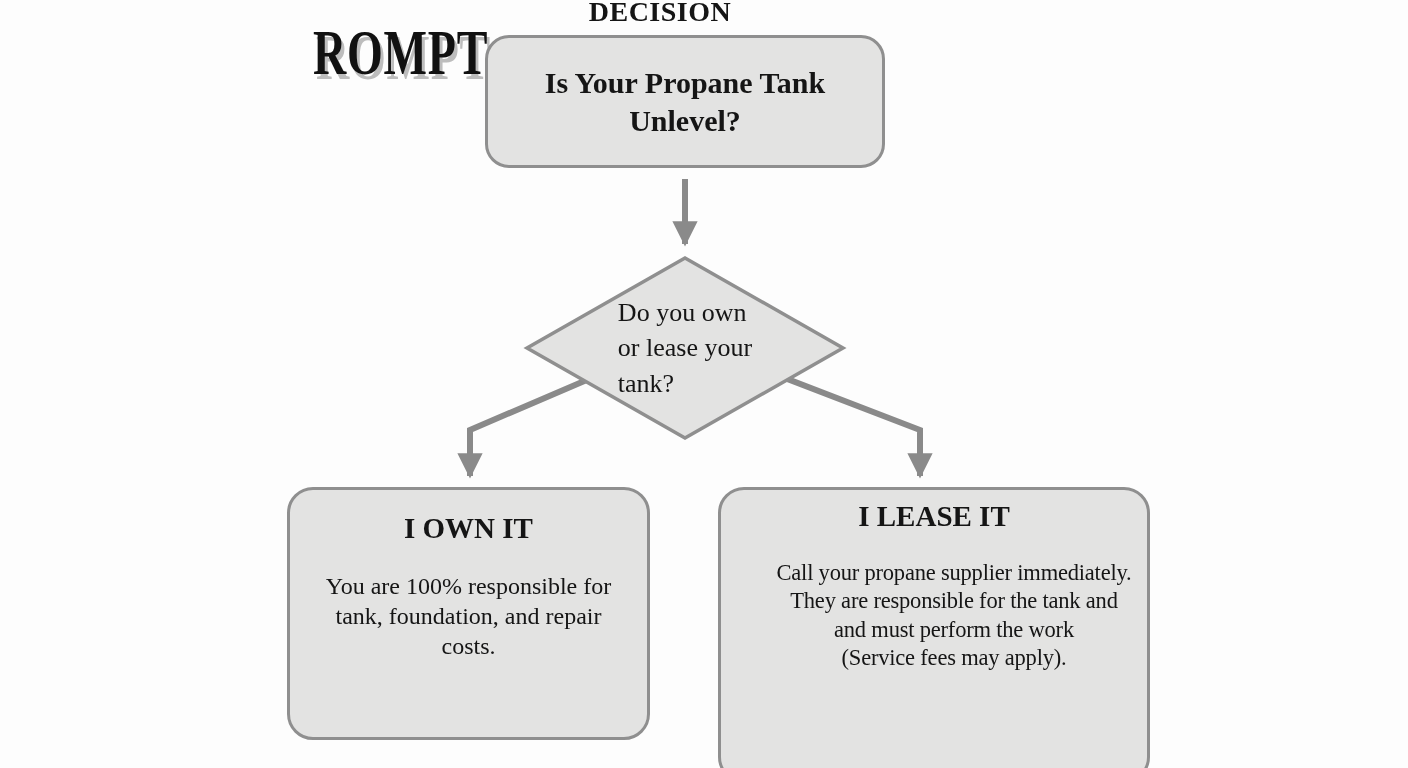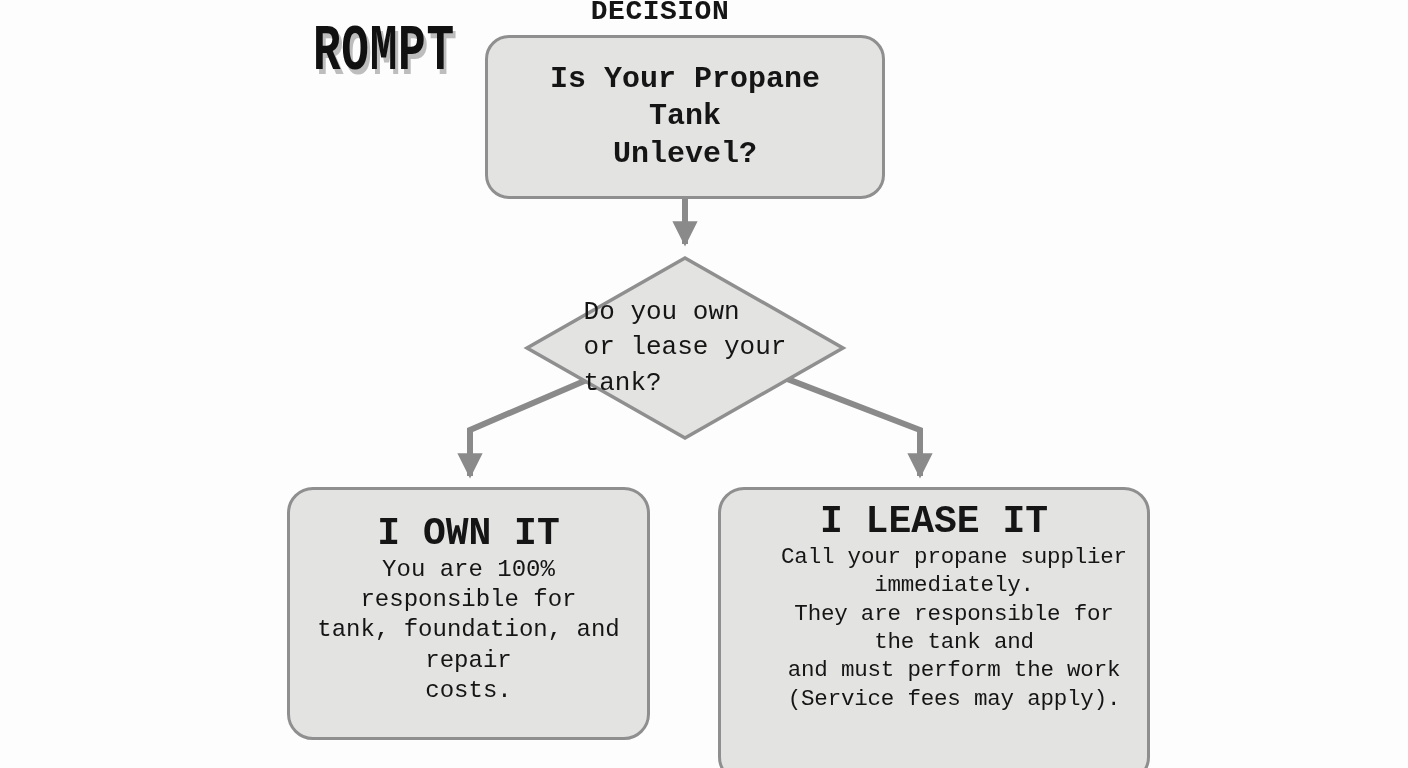--- a/index.html
+++ b/index.html
@@ -18,7 +18,7 @@
     height: 768px;
     background: var(--bg);
     overflow: hidden;
-    font-family: Liberation Mono, monospace;
+    font-family: Liberation Serif, serif;
     color: var(--text);
   }
   .connector-layer {

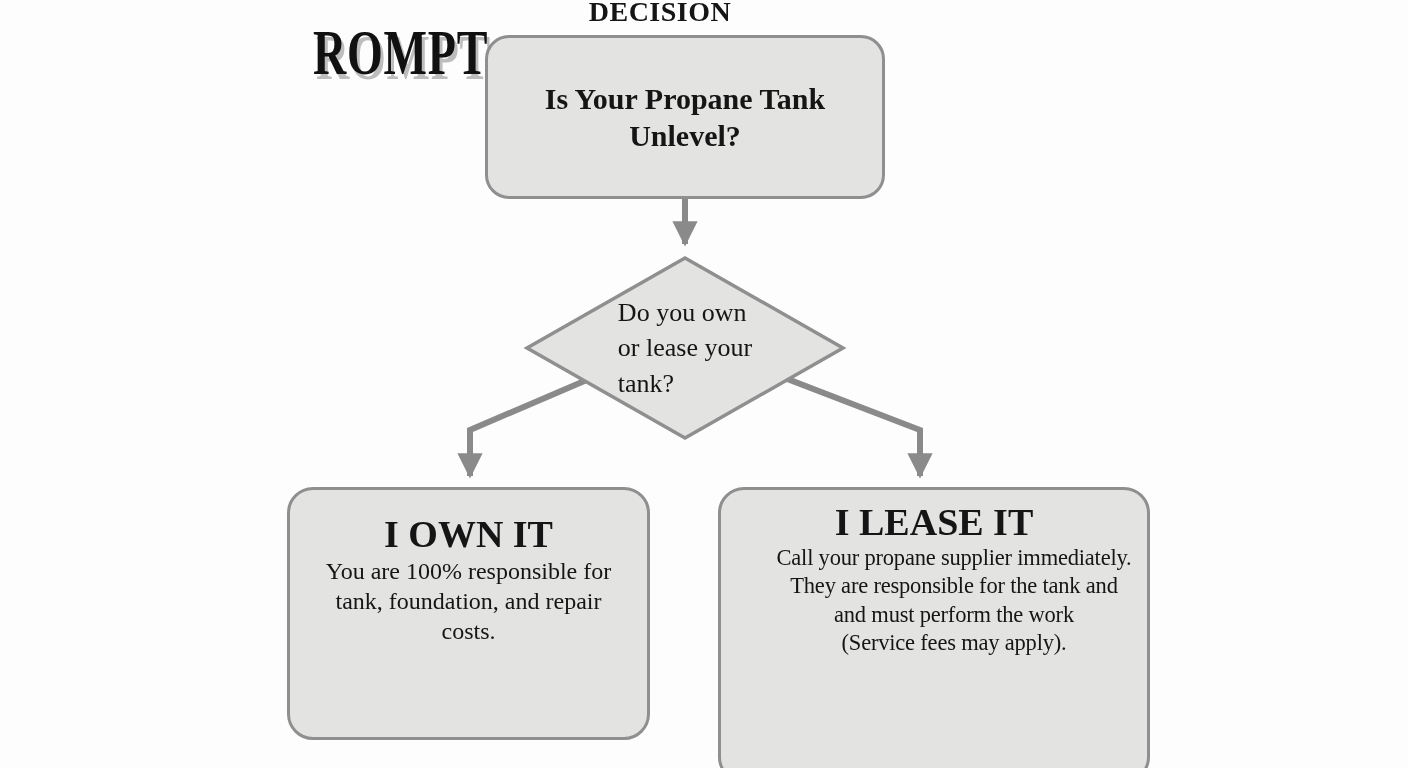--- a/index.html
+++ b/index.html
@@ -65,7 +65,7 @@
   }
   .node-start {
     left: 485px; top: 35px;
-    width: 400px; height: 164px;
+    width: 400px; height: 133px;
     border-radius: 24px;
     display: flex;
     align-items: center;

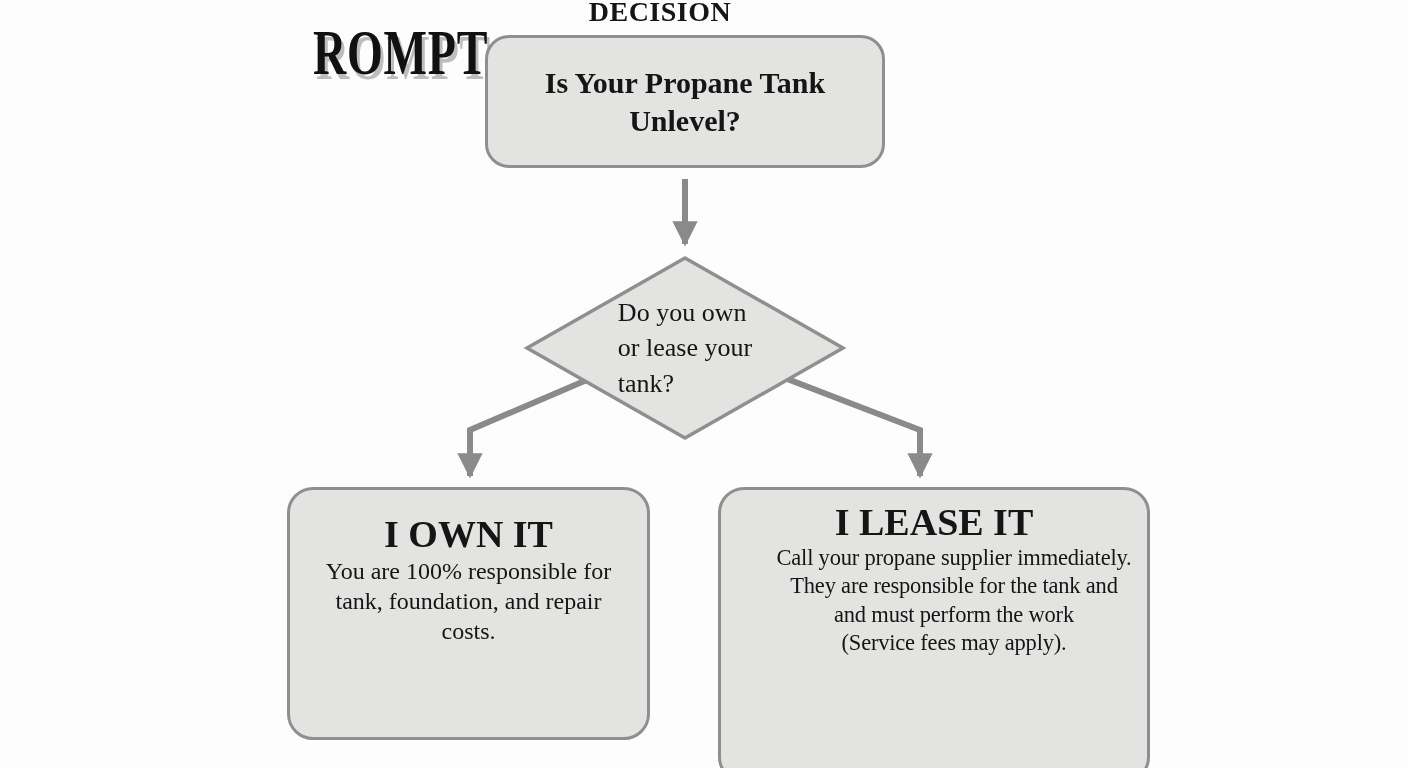--- a/index.html
+++ b/index.html
@@ -104,8 +104,9 @@
     padding: 10px 13px 0;
   }
   .branch-heading {
-    font-size: 38px;
+    font-size: 29px;
     font-weight: 700;
+    margin-bottom: 26px;
   }
   .branch-body {
     font-size: 24px;

